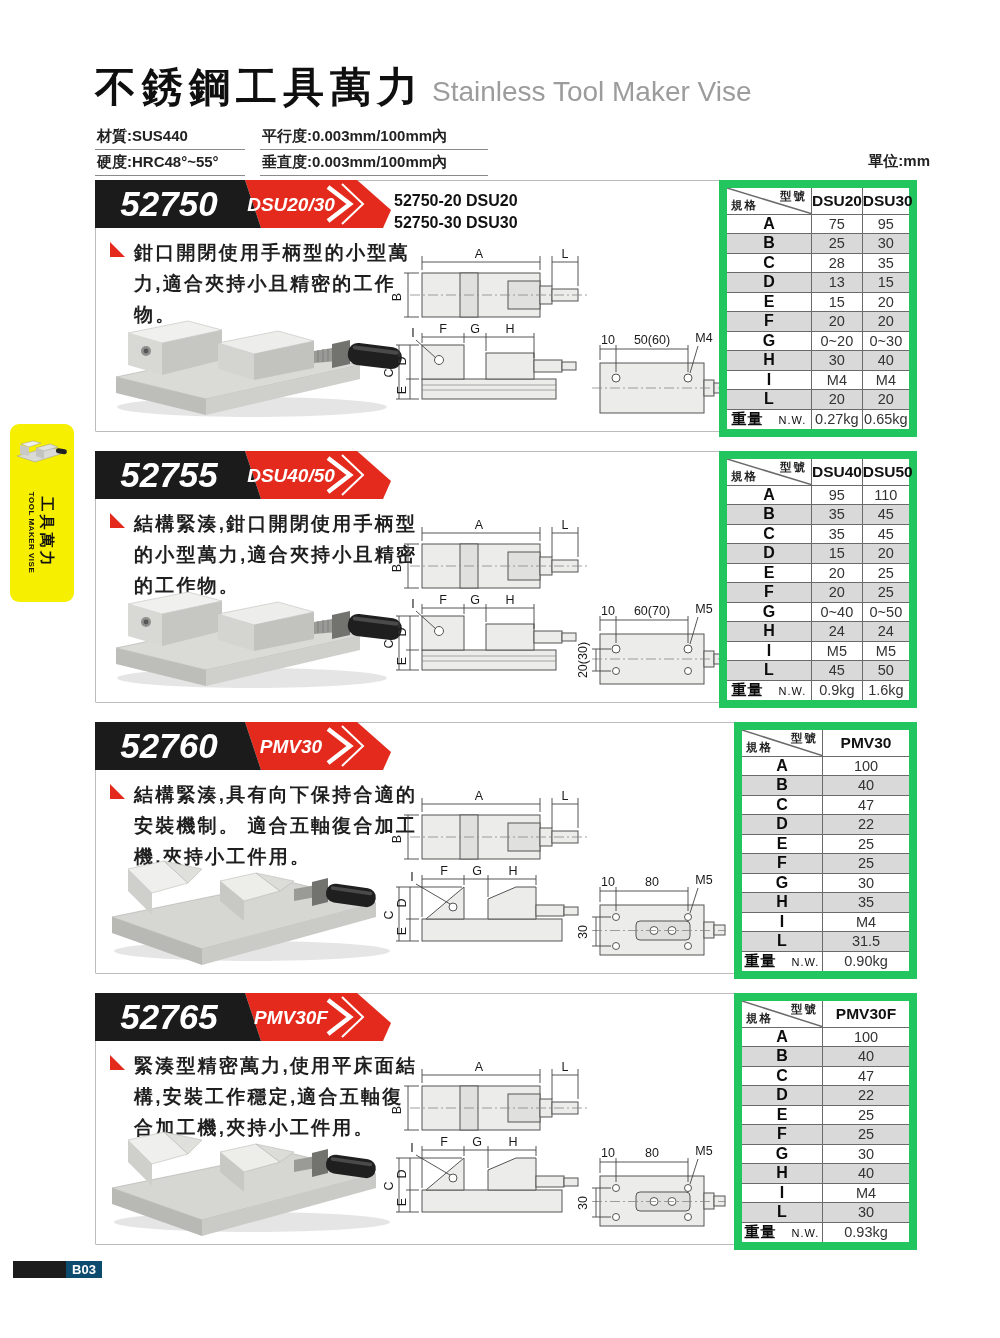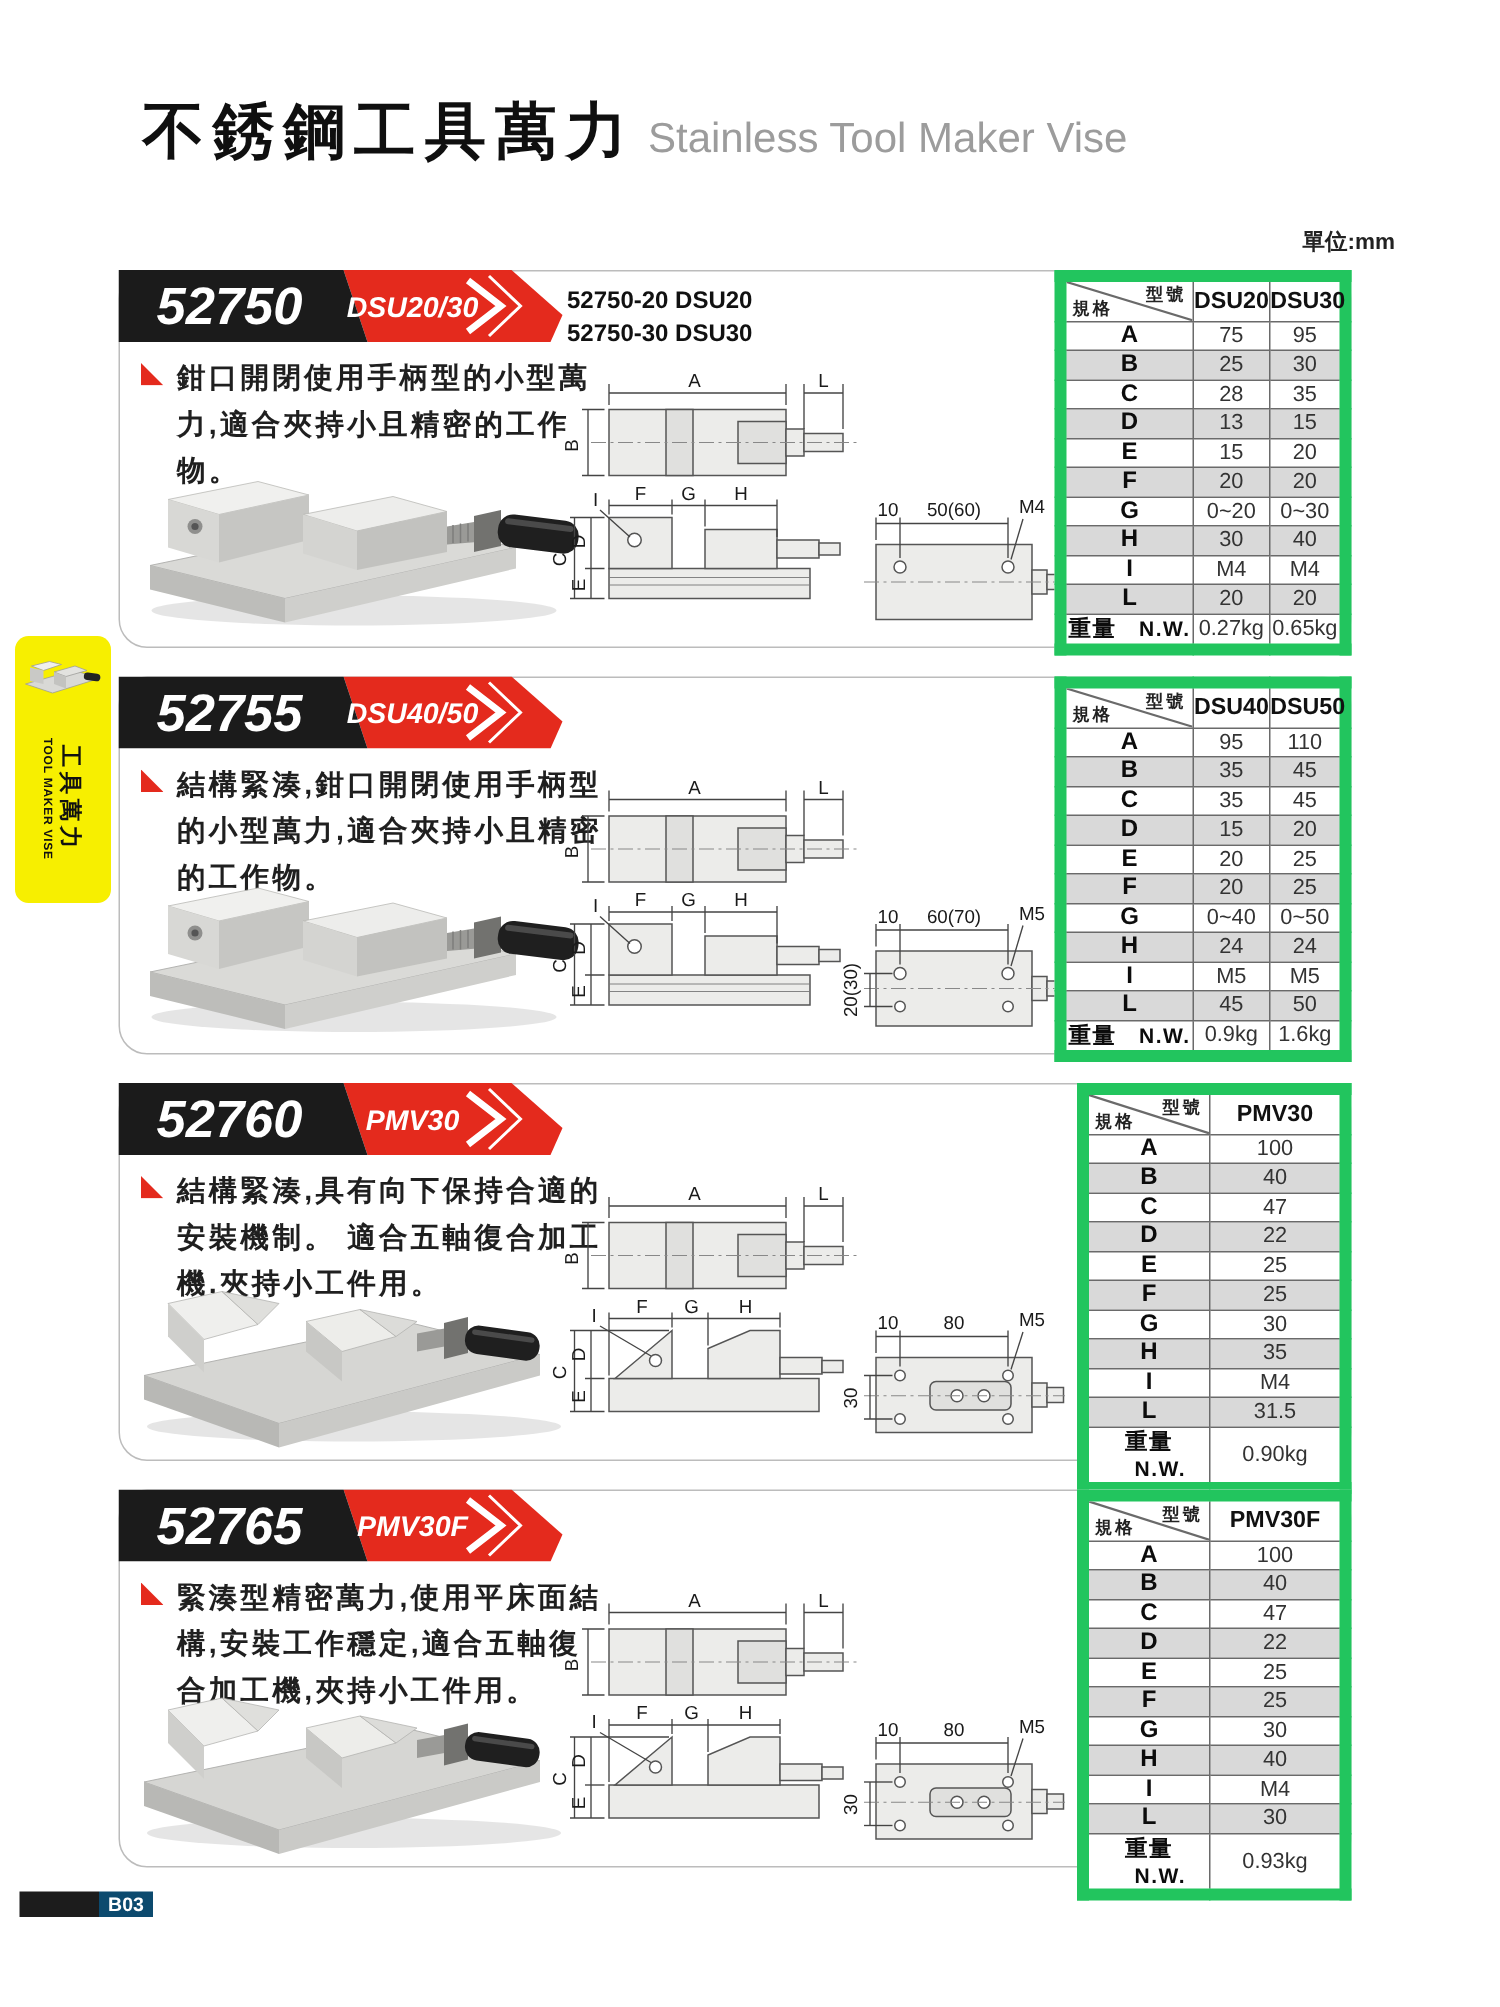--- a/index.html
+++ b/index.html
@@ -258,6 +258,12 @@
   <div class="title-row">
     <span class="title-zh">不銹鋼工具萬力</span><span class="title-en">Stainless Tool Maker Vise</span>
   </div>
+  <div class="spec-grid">
+    <div class="spec-item">材質:SUS440</div>
+    <div class="spec-item">平行度:0.003mm/100mm內</div>
+    <div class="spec-item">硬度:HRC48°~55°</div>
+    <div class="spec-item">垂直度:0.003mm/100mm內</div>
+  </div>
   <div class="unit-note">單位:mm</div>
 
   <div class="section s1">

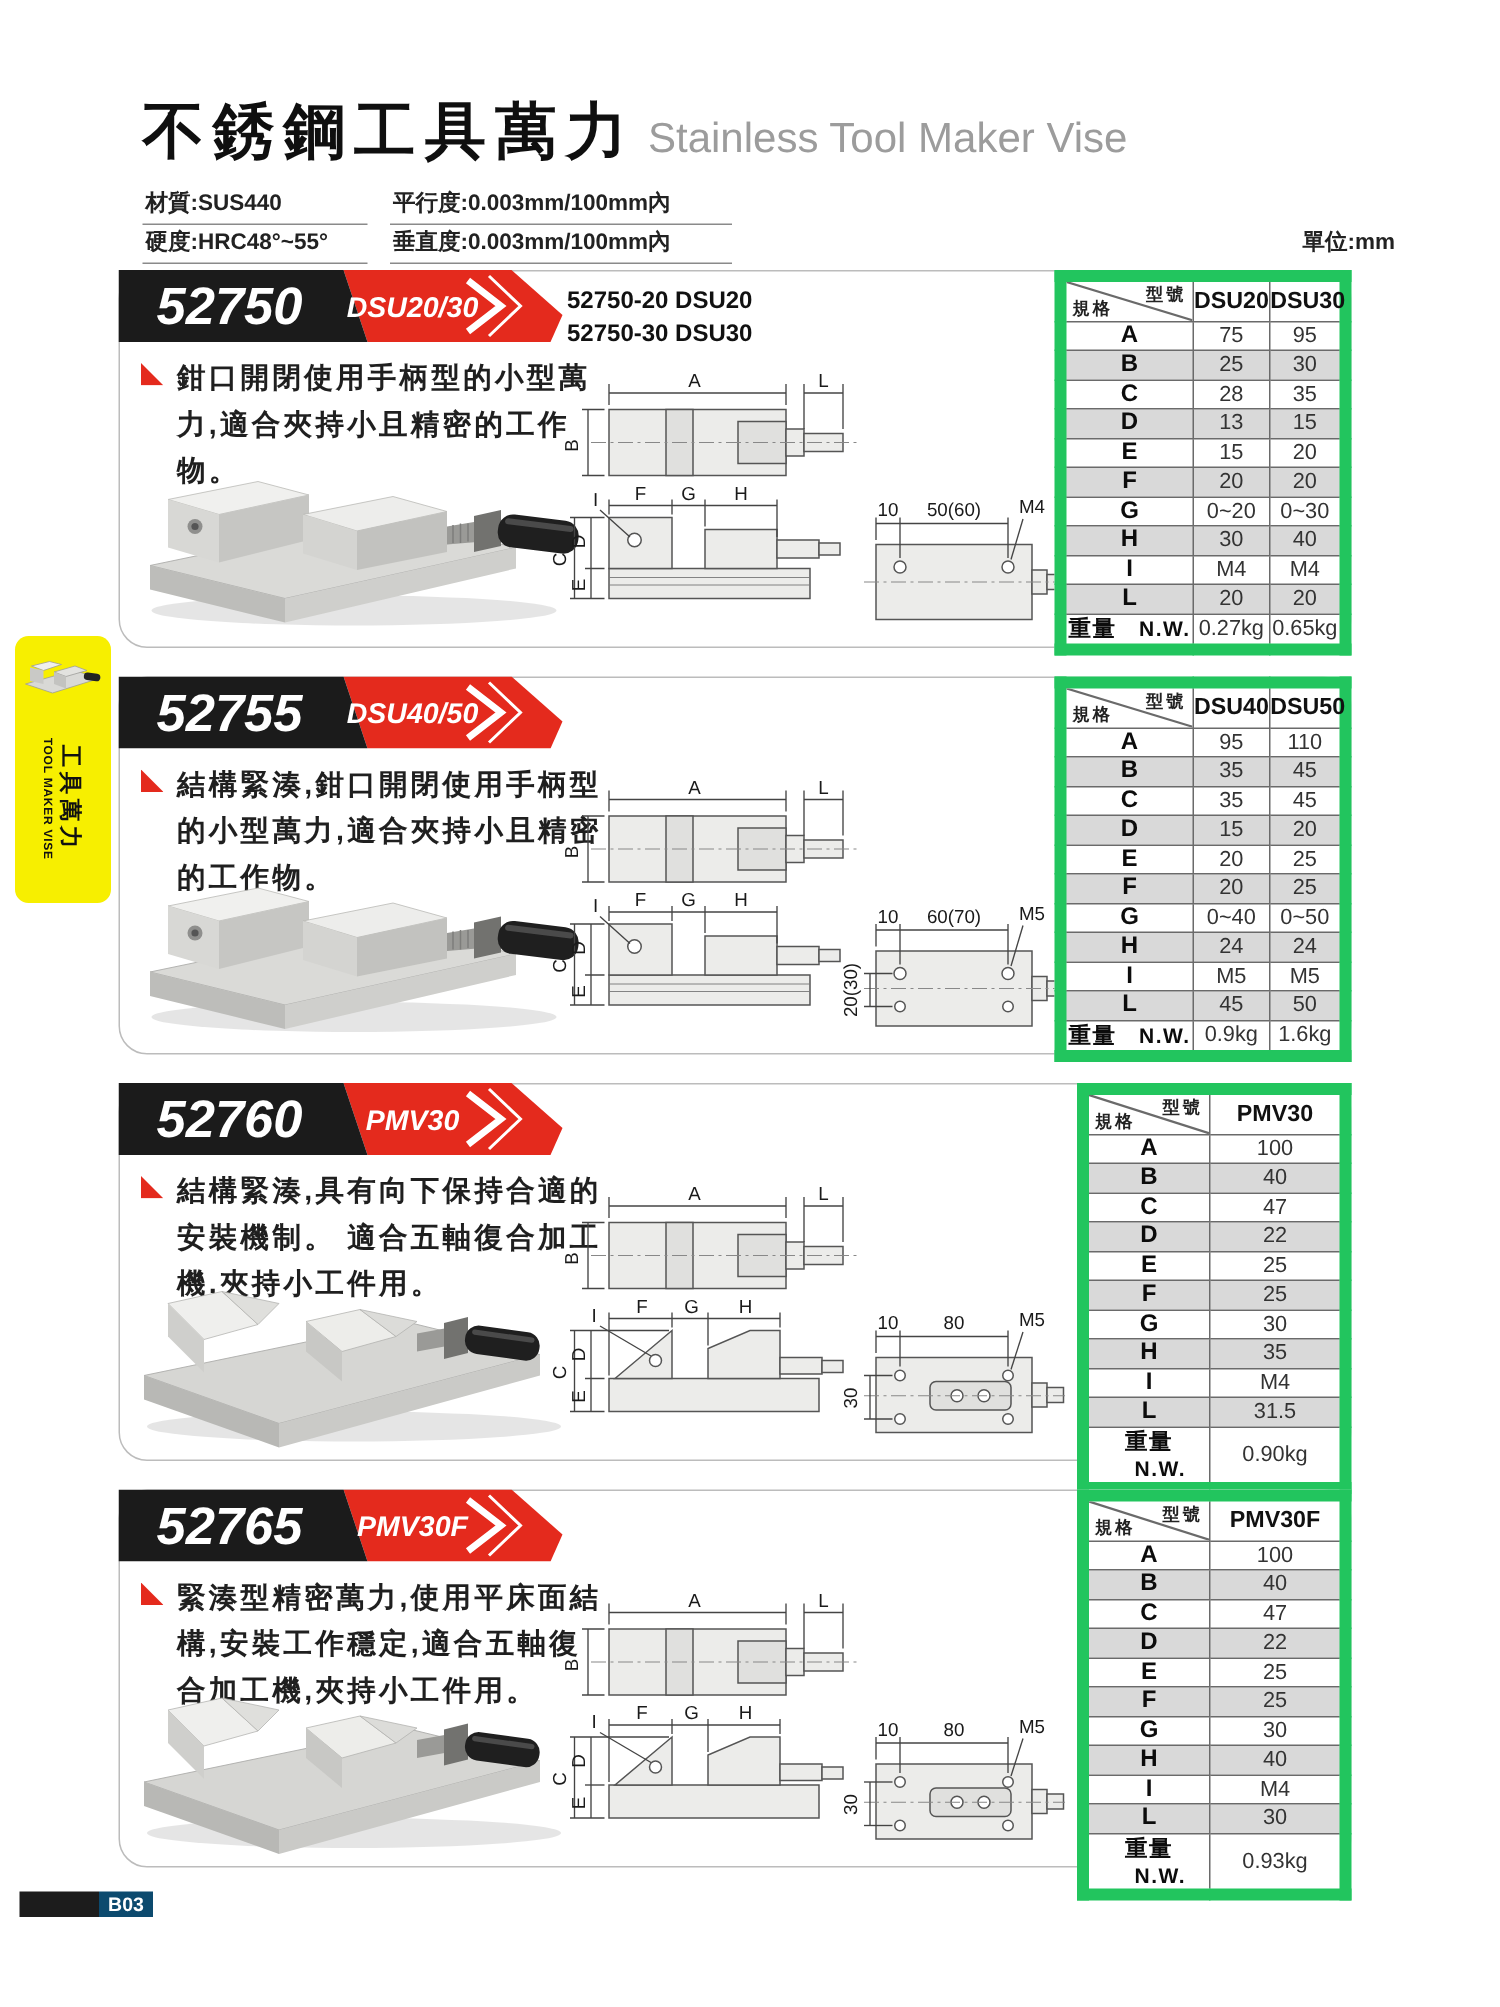--- a/index.html
+++ b/index.html
@@ -17,8 +17,8 @@
   .unit-note{position:absolute;right:70px;top:152px;font-size:15px;font-weight:bold;color:#222}
 
   
-  .section{position:absolute;left:79px;width:820px;height:250px;background:#fff;
-           border:1px solid #bcbcbc;border-radius:19px}
+  .section{position:absolute;left:95px;width:820px;height:250px;background:#fff;
+           border:1px solid #bcbcbc;border-radius:1px}
   .s1{top:180px}.s2{top:451px}.s3{top:722px}.s4{top:993px}
 
   .banner{position:absolute;left:-1px;top:-1px;width:300px;height:48px}

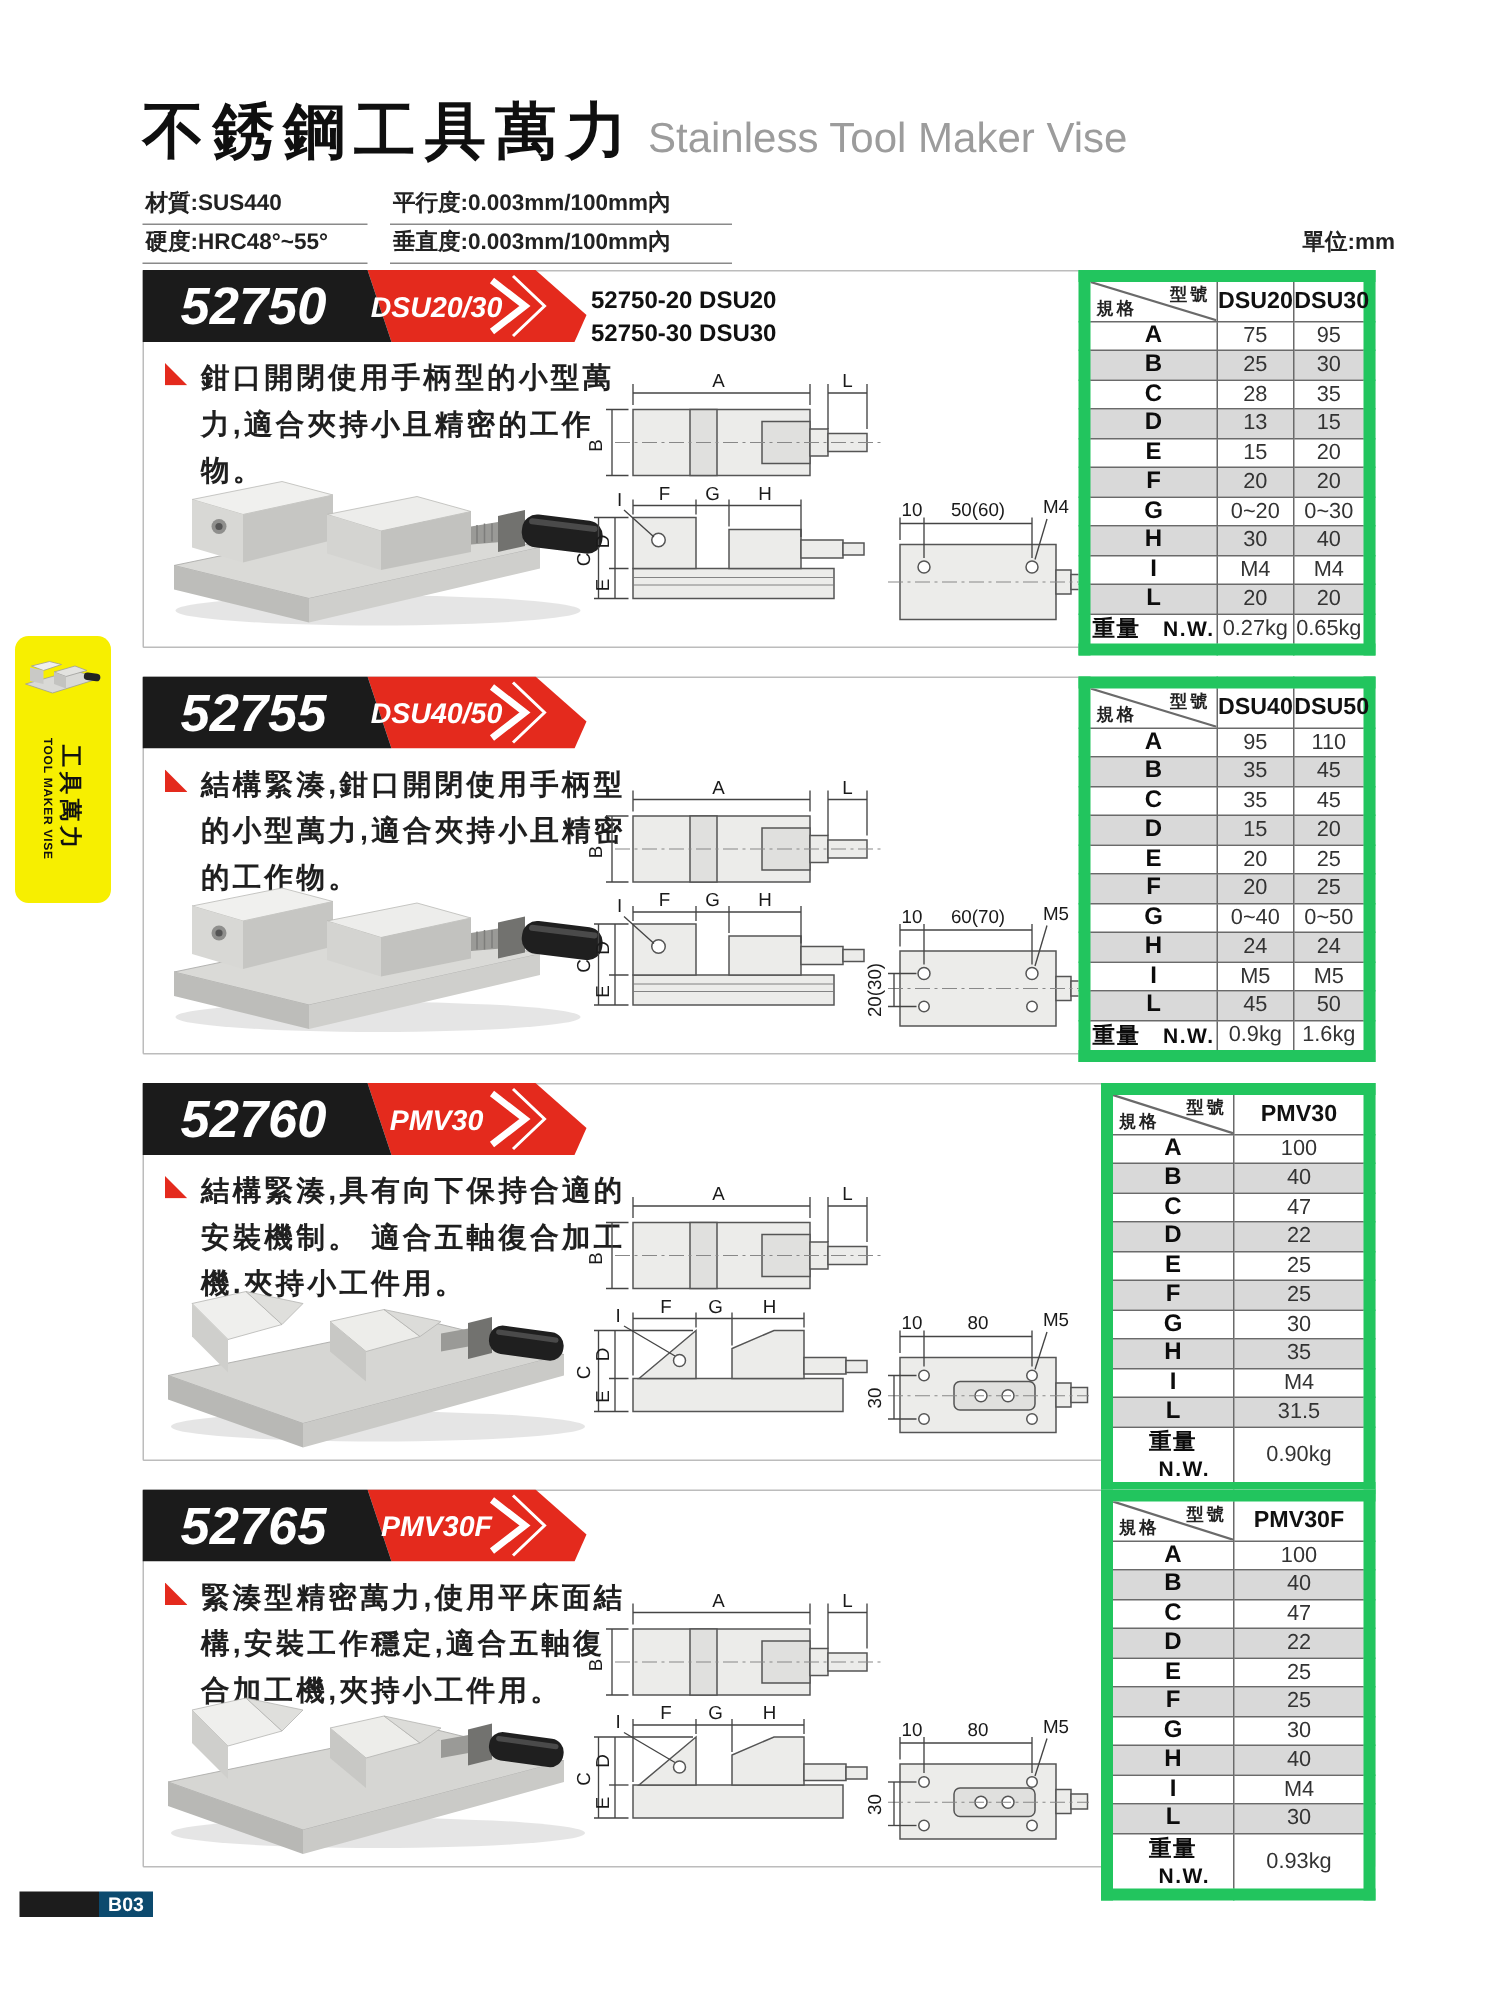--- a/index.html
+++ b/index.html
@@ -66,7 +66,7 @@
   .val{font-size:14.5px;color:#333}
   tr.wrow{height:25px}
   .wrow .rowlabel{font-size:15px;letter-spacing:1px}
-  .suffix{font-size:14px;font-weight:bold;margin-left:15px}
+  .suffix{font-size:11px;font-weight:normal;margin-left:15px}
 
   
   .side-tab{position:absolute;left:10px;top:424px;width:64px;height:178px;

